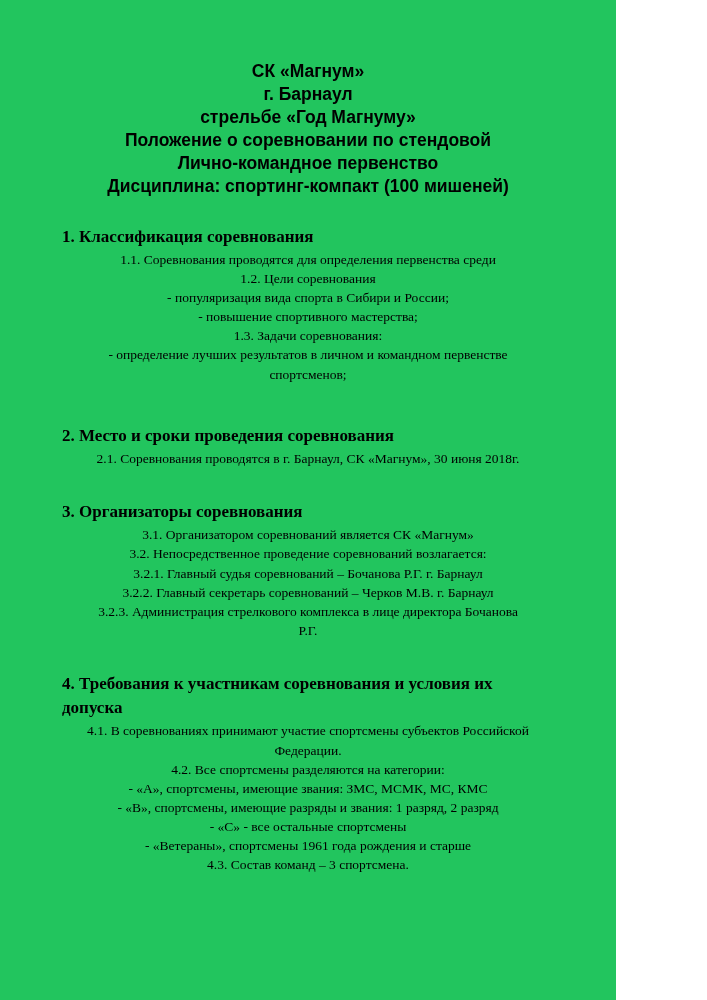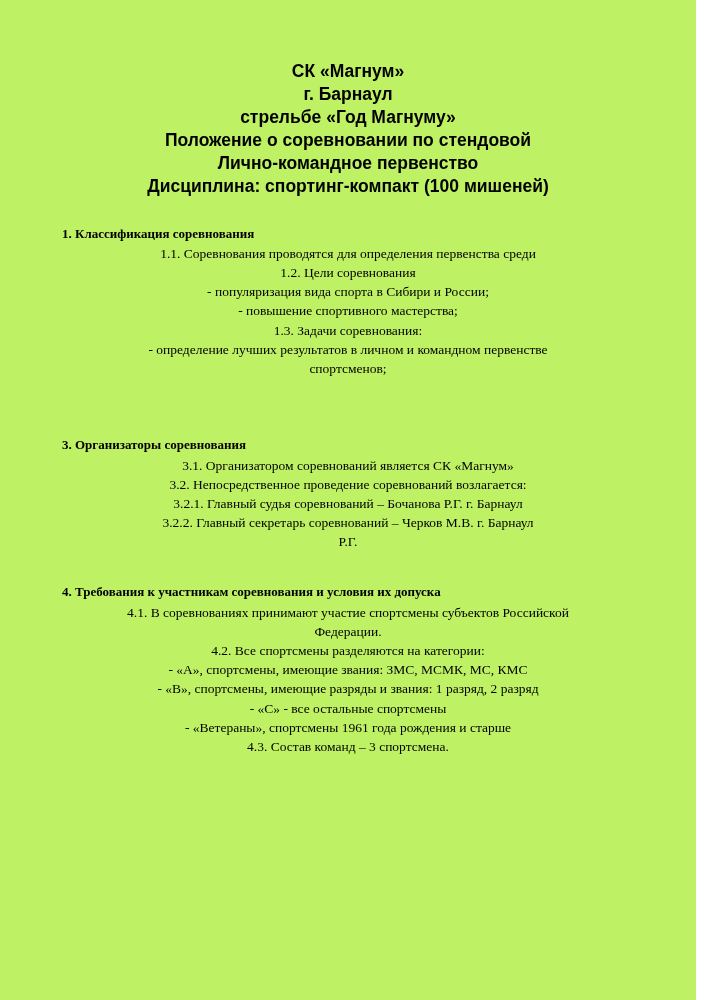--- a/index.html
+++ b/index.html
@@ -14,11 +14,11 @@
     color: #000000;
   }
   .page {
-    width: 696px;
+    width: 616px;
     min-height: 1000px;
     box-sizing: border-box;
     padding: 60px 62px 40px 62px;
-    background: #bef264;
+    background: #22c55e;
   }
   .doc-title {
     text-align: center;

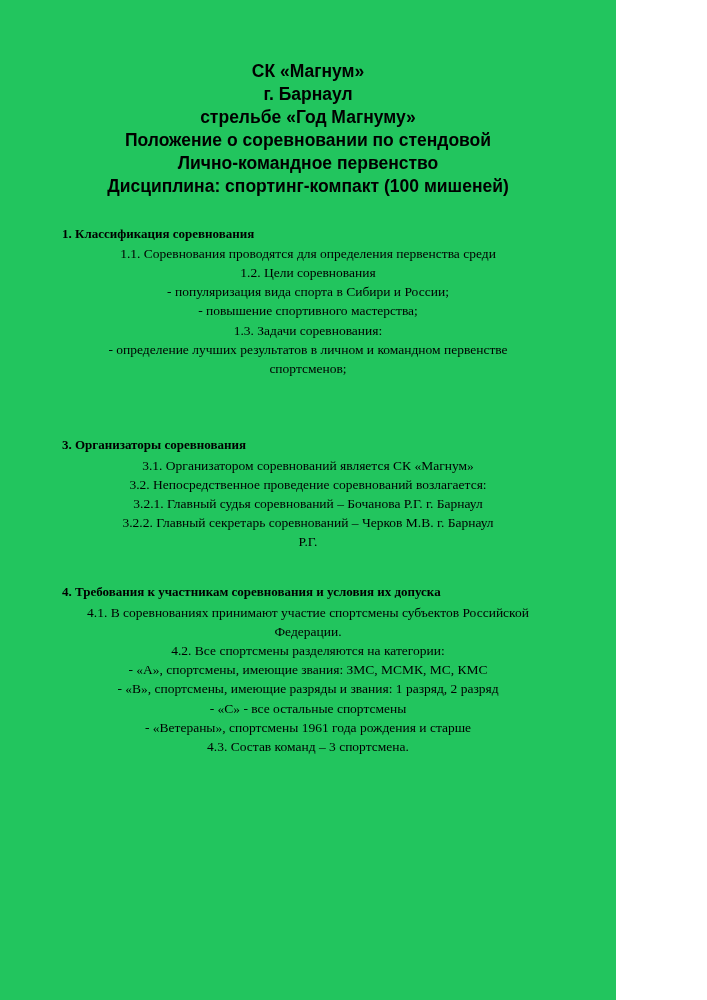--- a/index.html
+++ b/index.html
@@ -38,7 +38,7 @@
   .section-heading {
     font-family: "Liberation Serif", serif;
     font-weight: bold;
-    font-size: 13px;
+    font-size: 17px;
     line-height: 1.42;
     margin: 0 0 1px 0;
   }

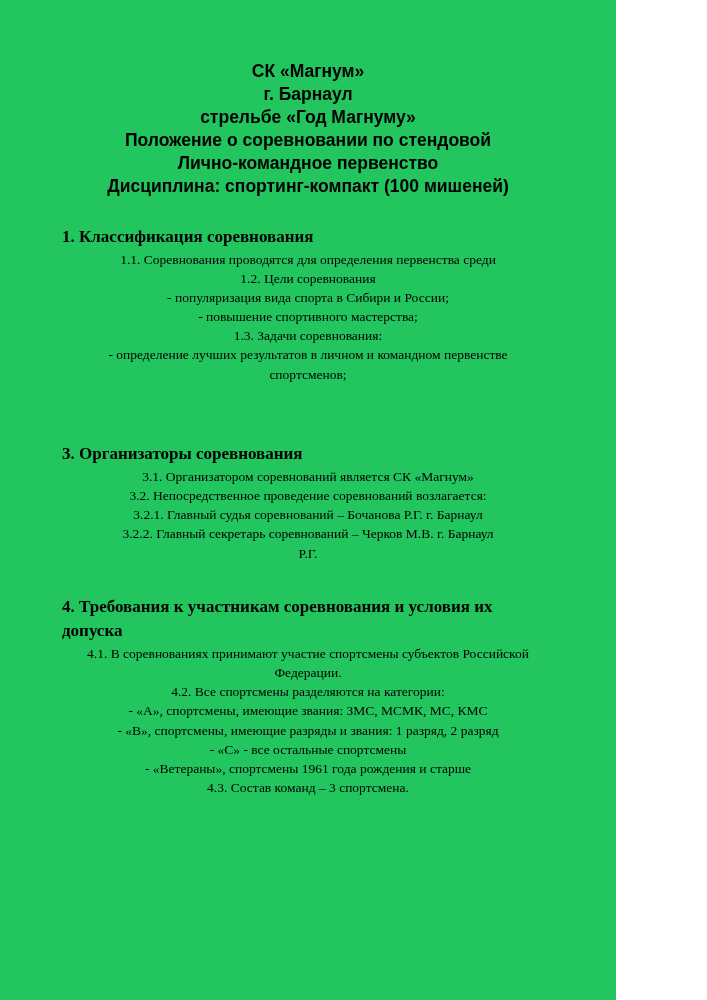--- a/index.html
+++ b/index.html
@@ -79,6 +79,10 @@
 
   <div class="gap-large"></div>
 
+  <div class="section">
+    <p class="section-heading">2. Место и сроки проведения соревнования</p>
+    <p class="para">2.1. Соревнования проводятся в г. Барнаул, СК «Магнум», 30 июня 2018г.</p>
+  </div>
 
   <div class="gap-med"></div>
 

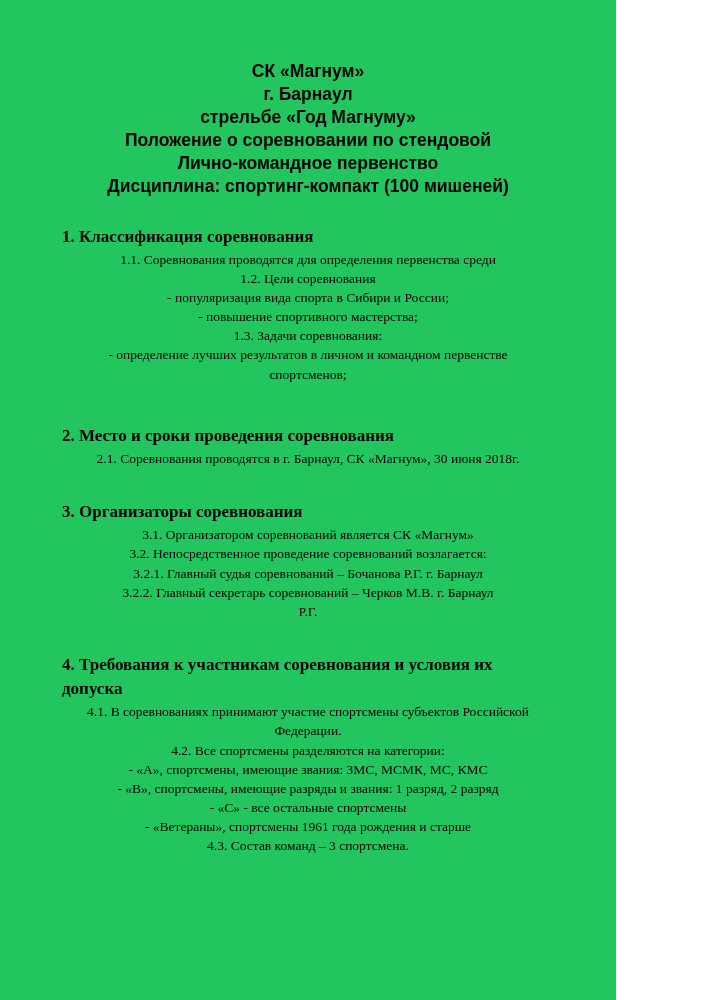--- a/index.html
+++ b/index.html
@@ -92,6 +92,7 @@
     <p class="para">3.2. Непосредственное проведение соревнований возлагается:</p>
     <p class="para">3.2.1. Главный судья соревнований – Бочанова Р.Г. г. Барнаул</p>
     <p class="para">3.2.2. Главный секретарь соревнований – Черков М.В. г. Барнаул</p>
+    <p class="para">3.2.3. Администрация  стрелкового комплекса в лице директора  Бочанова</p>
     <p class="para">Р.Г.</p>
   </div>
 

